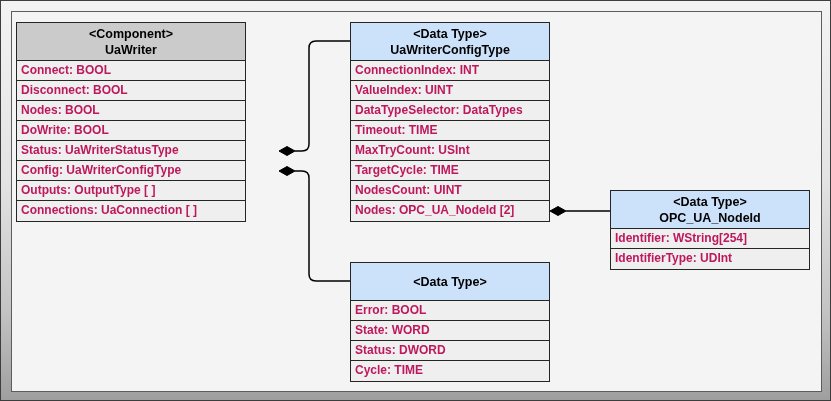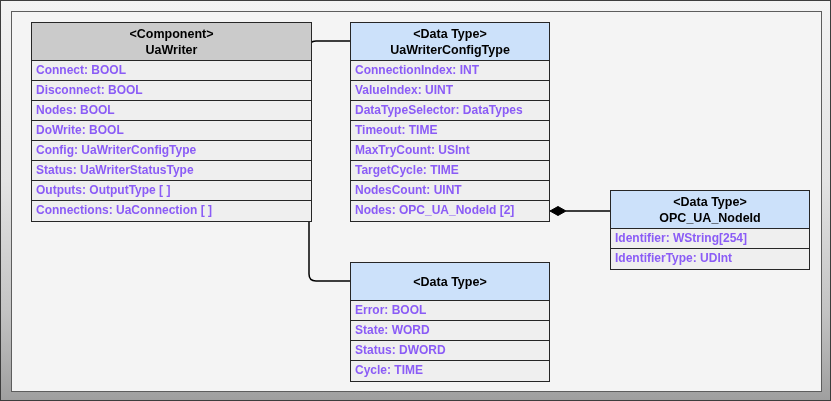--- a/index.html
+++ b/index.html
@@ -73,7 +73,7 @@
   <polygon points="550,211 558,206.5 566,211 558,215.5" fill="#000" stroke="#000"></polygon>
 </svg>
 
-<div class="uml-box" style="left:31px; top:22px; width:281px;">
+<div class="uml-box" style="left:16px; top:22px; width:230px;">
   <div class="uml-header gray">
     <span>&lt;Component&gt;</span>
     <span>UaWriter</span>

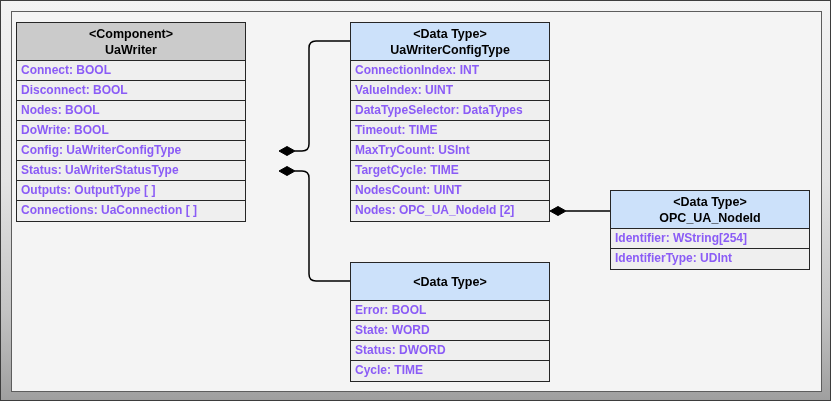--- a/index.html
+++ b/index.html
@@ -46,7 +46,7 @@
     border-bottom: 1.5px solid #262626;
     background: #efefef;
     font-weight: bold; font-size: 12px; line-height: 18px;
-    padding-left: 4px; color: #8b5cf6;
+    padding-left: 4px; color: #be185d;
     white-space: nowrap; overflow: hidden;
   }
   .uml-row:last-child { border-bottom: none; }

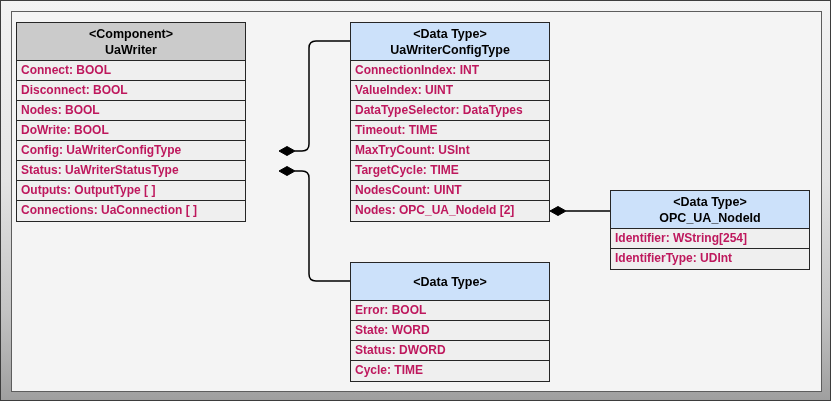--- a/index.html
+++ b/index.html
@@ -82,8 +82,8 @@
   <div class="uml-row">Disconnect: BOOL</div>
   <div class="uml-row">Nodes: BOOL</div>
   <div class="uml-row">DoWrite: BOOL</div>
+  <div class="uml-row">Status: UaWriterStatusType</div>
   <div class="uml-row">Config: UaWriterConfigType</div>
-  <div class="uml-row">Status: UaWriterStatusType</div>
   <div class="uml-row">Outputs: OutputType [ ]</div>
   <div class="uml-row">Connections: UaConnection [ ]</div>
 </div>

